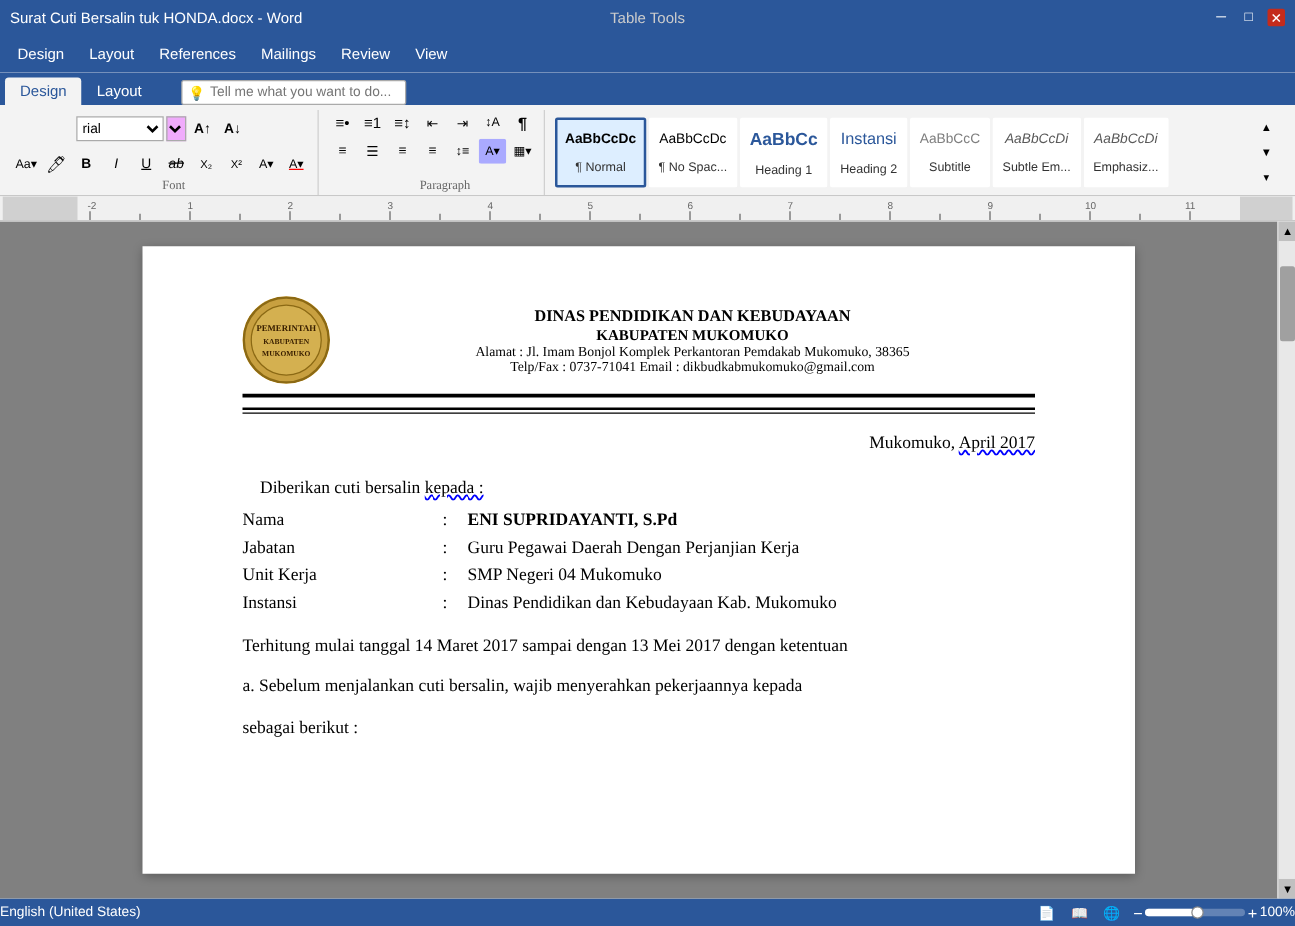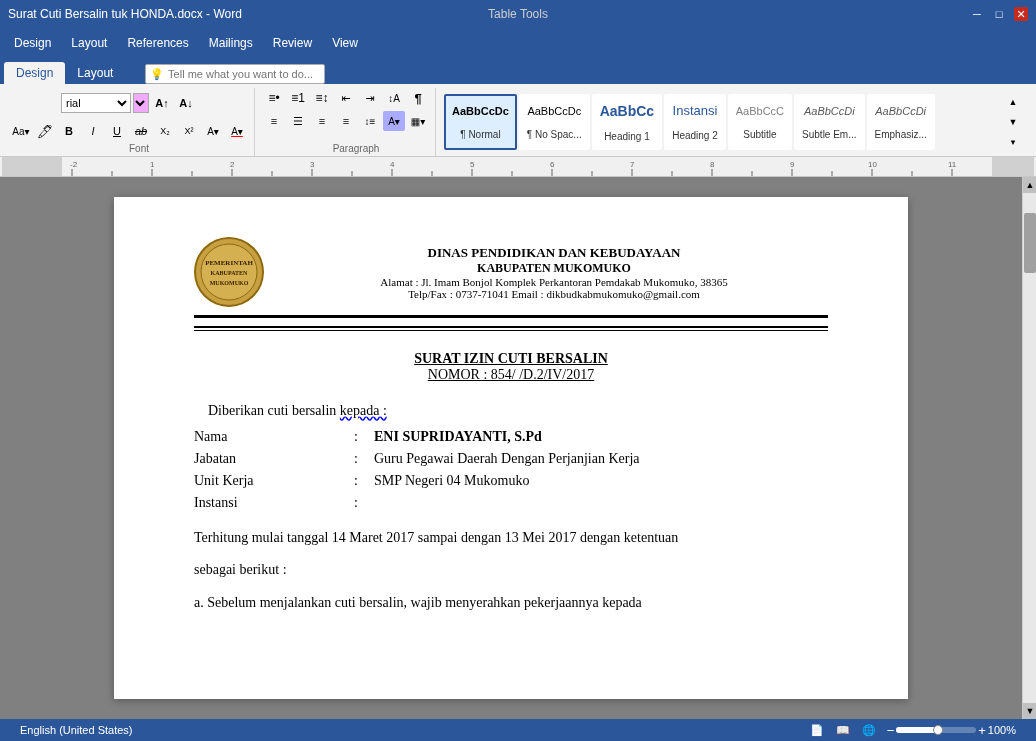--- a/index.html
+++ b/index.html
@@ -85,7 +85,7 @@
     }
     .ribbon-group:last-child { border-right: none; }
     .ribbon-group-label {
-      font-family: Liberation Sans, sans-serif;
+      font-family: Liberation Serif, serif;
       font-size: 10px;
       color: #666;
       margin-top: auto;

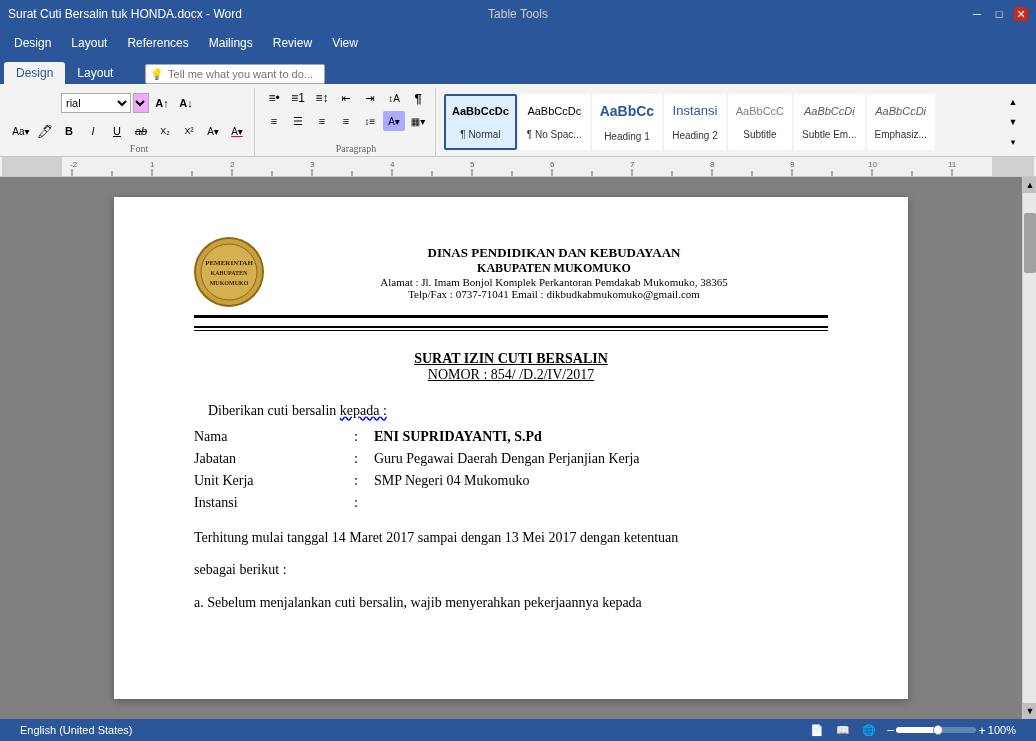--- a/index.html
+++ b/index.html
@@ -494,6 +494,9 @@
           <hr class="divider-line">
           <hr class="divider-thin">
 
+          <div style="text-align:right;margin:16px 0 8px 0;font-size:14px;">
+            <span>Mukomuko,    <span style="text-decoration:underline;text-decoration-style:wavy;text-decoration-color:#00f;">April  2017</span></span>
+          </div>
 
           <div class="doc-title-section">
             <div class="doc-main-title">SURAT IZIN CUTI BERSALIN</div>

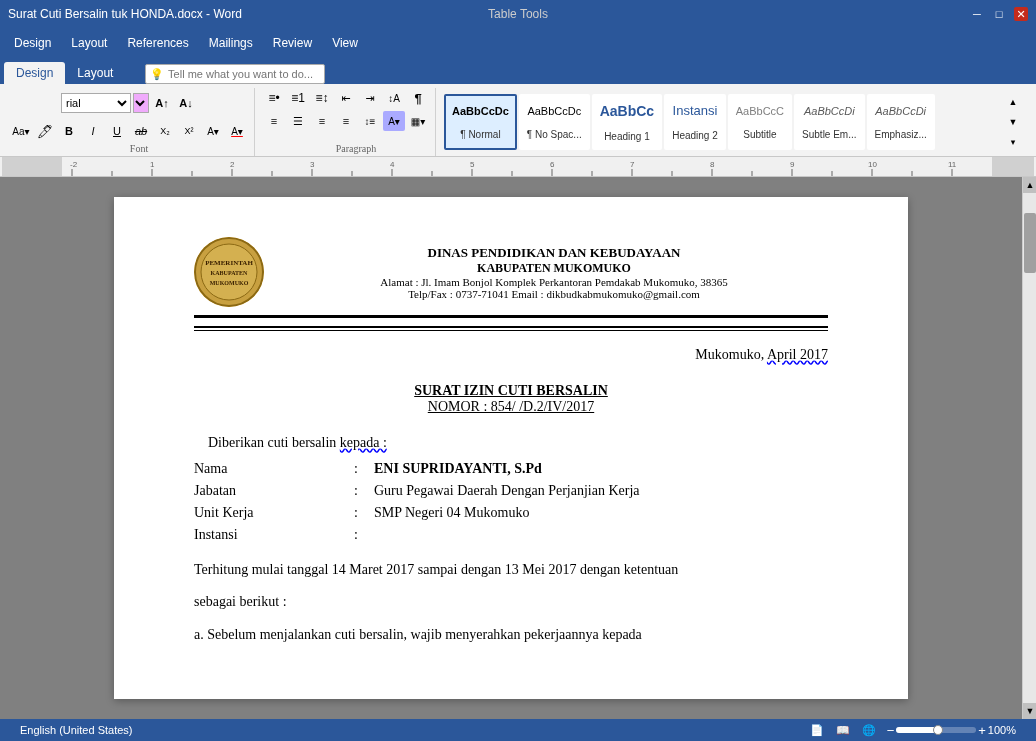--- a/index.html
+++ b/index.html
@@ -498,10 +498,6 @@
             <span>Mukomuko,    <span style="text-decoration:underline;text-decoration-style:wavy;text-decoration-color:#00f;">April  2017</span></span>
           </div>
 
-          <div class="doc-title-section">
-            <div class="doc-main-title">SURAT IZIN CUTI BERSALIN</div>
-            <div class="doc-subtitle">NOMOR : 854/          /D.2/IV/2017</div>
-          </div>
 
           <div class="doc-intro" style="margin-top:20px;">
             <span>Diberikan cuti bersalin </span><span style="text-decoration:underline;text-decoration-color:#00f;text-decoration-style:wavy;">kepada :</span>

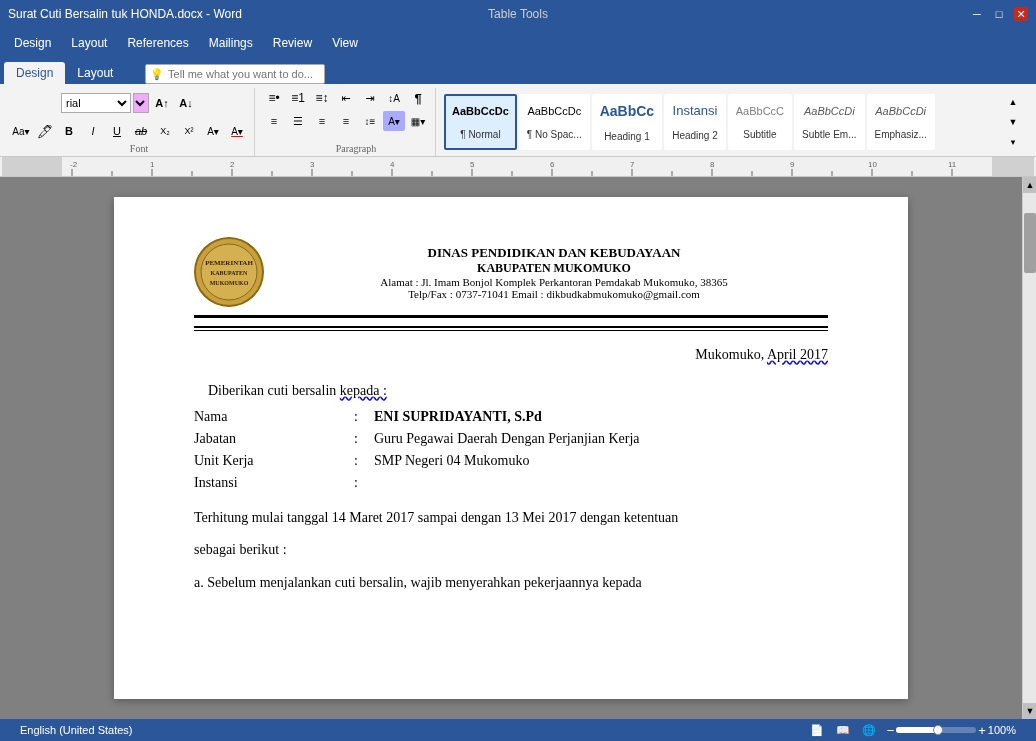--- a/index.html
+++ b/index.html
@@ -522,6 +522,7 @@
             <div class="info-row">
               <span class="info-label">Instansi</span>
               <span class="info-colon">:</span>
+              <span class="info-value">Dinas Pendidikan dan Kebudayaan Kab. Mukomuko</span>
             </div>
           </div>
 

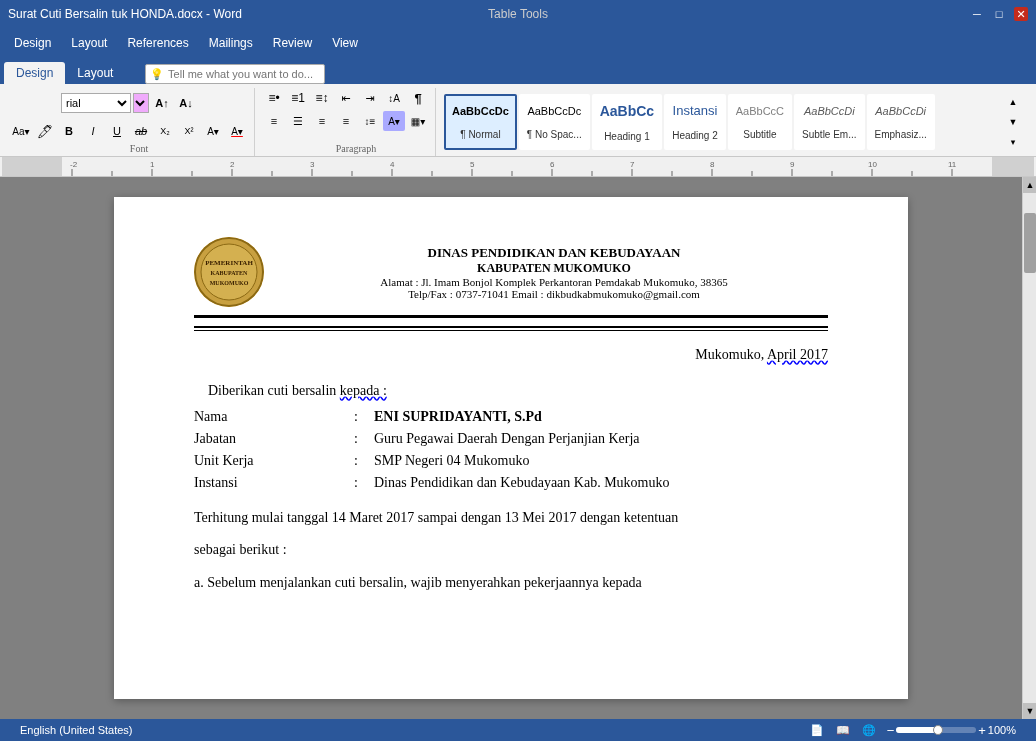--- a/index.html
+++ b/index.html
@@ -528,8 +528,8 @@
 
           <div class="doc-body">
             <p>Terhitung mulai tanggal 14 Maret 2017 sampai dengan 13 Mei 2017 dengan ketentuan</p>
+            <p>a.  Sebelum menjalankan cuti bersalin, wajib menyerahkan pekerjaannya kepada</p>
             <p>sebagai berikut :</p>
-            <p>a.  Sebelum menjalankan cuti bersalin, wajib menyerahkan pekerjaannya kepada</p>
           </div>
 
         </div>

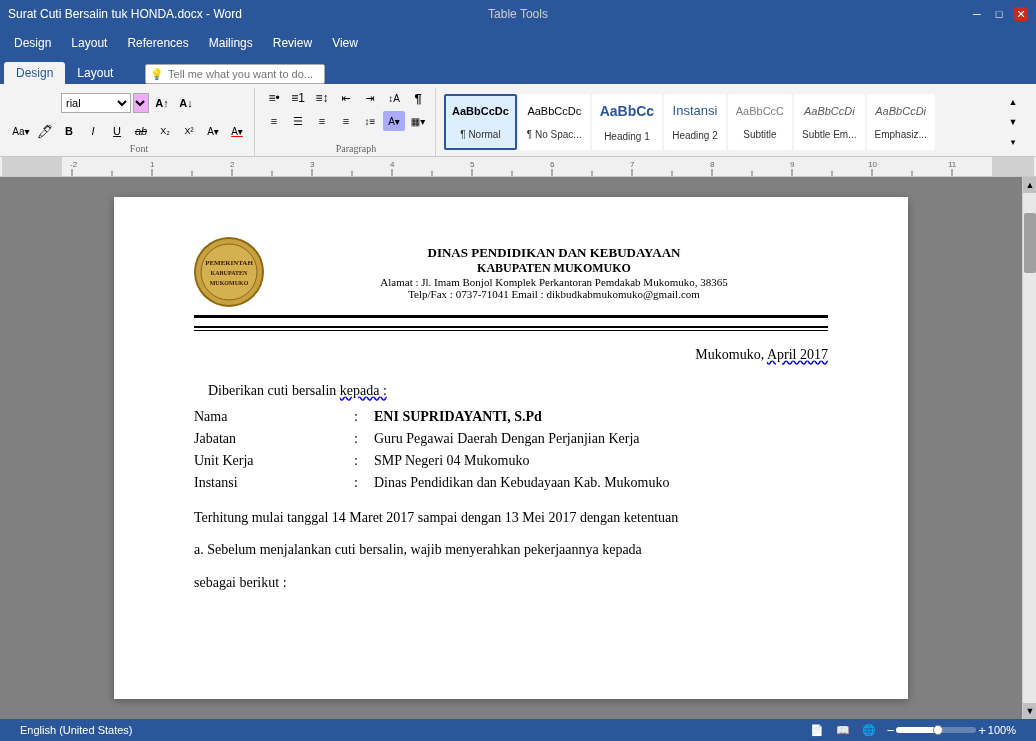--- a/index.html
+++ b/index.html
@@ -191,7 +191,7 @@
       height: 22px;
       display: flex;
       align-items: center;
-      padding: 0 20px;
+      padding: 0 0;
       font-family: Arial, sans-serif;
       font-size: 11px;
       color: white;

